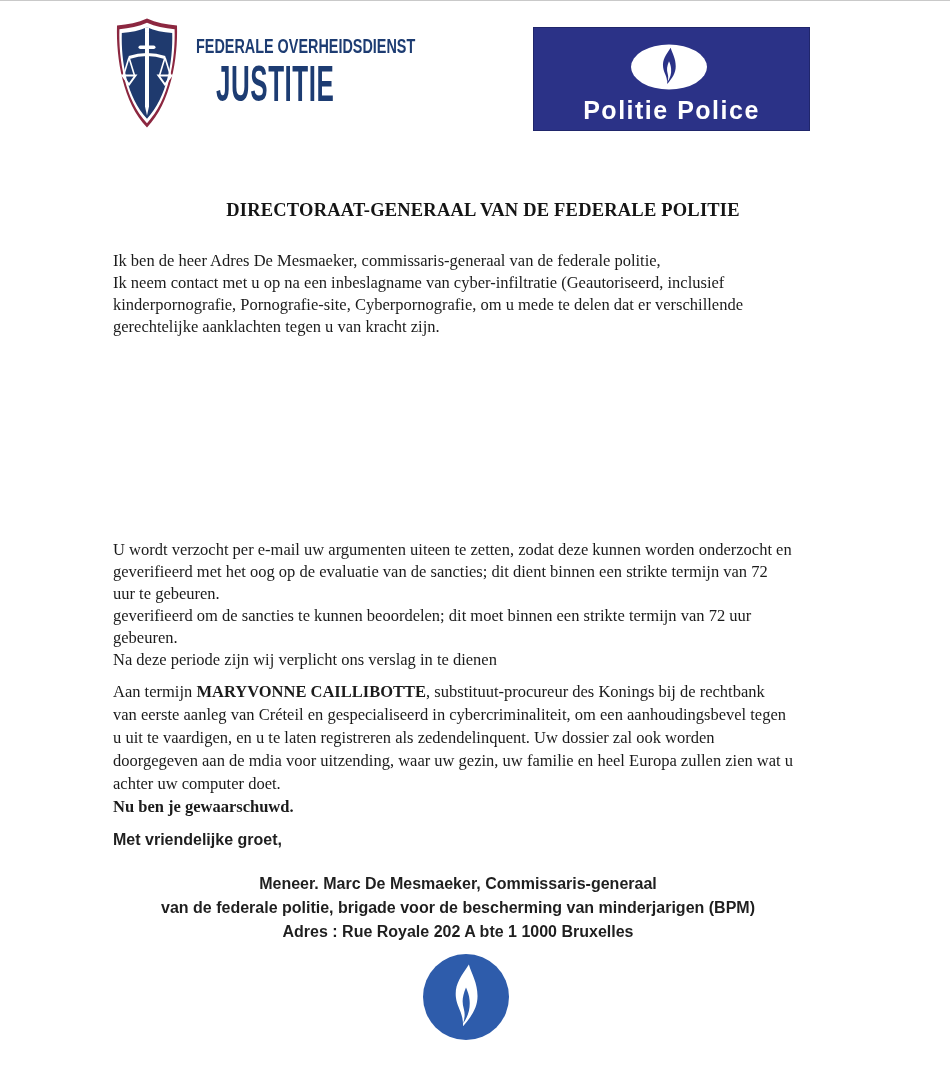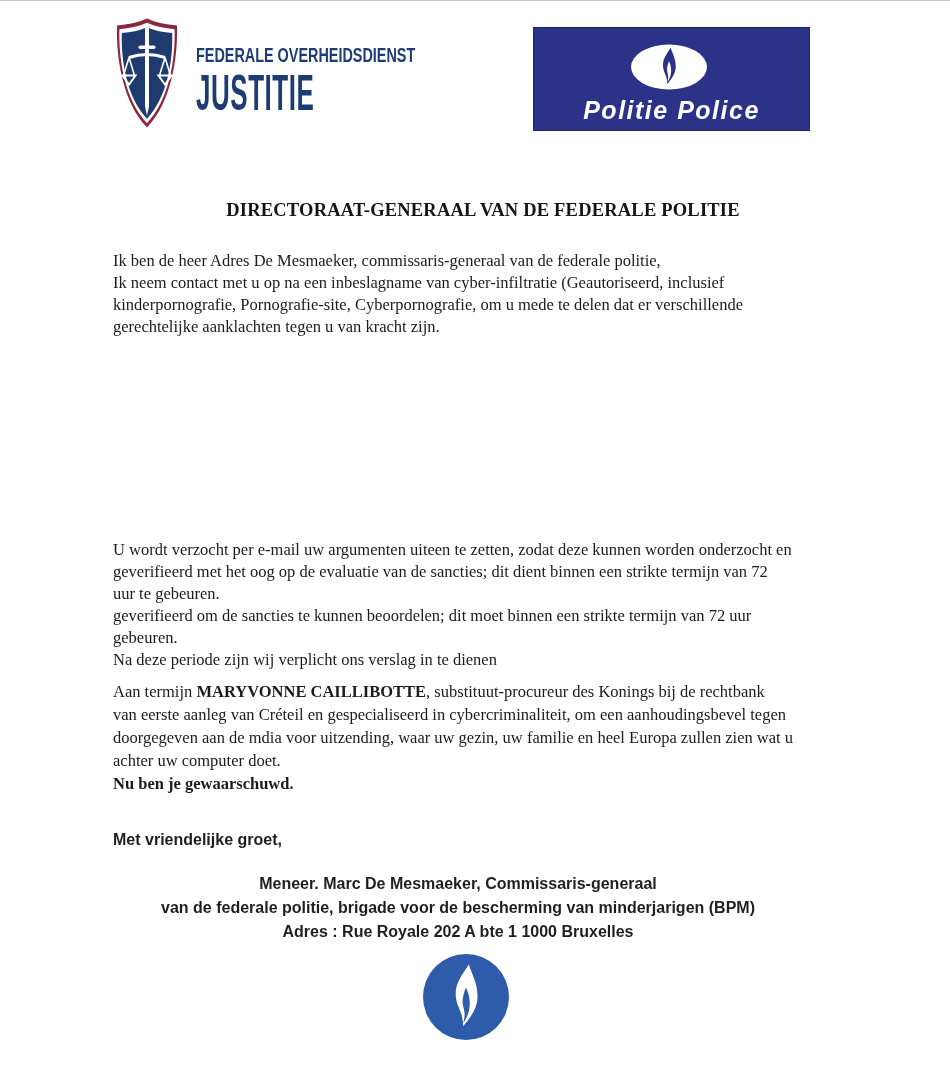--- a/index.html
+++ b/index.html
@@ -15,7 +15,7 @@
   }
   
   .shield-svg{position:absolute;left:114px;top:15px;width:66px;height:114px;}
-  .justitie-text{position:absolute;left:196px;top:43px;}
+  .justitie-text{position:absolute;left:196px;top:34px;text-align:center;}
   .justitie-line1{
     font-family:"Liberation Sans",sans-serif;font-weight:bold;font-size:20px;
     color:#1d3c72;transform:scaleX(0.72);transform-origin:0 0;white-space:nowrap;

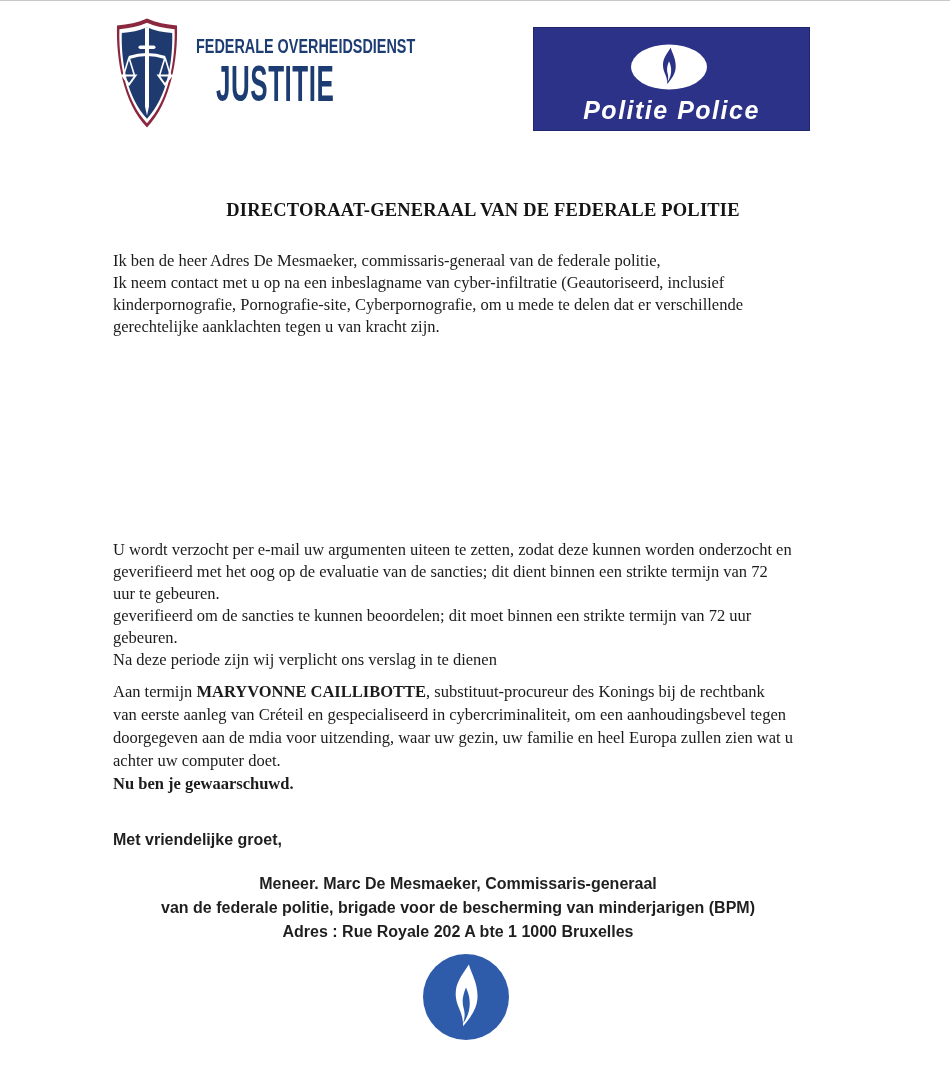--- a/index.html
+++ b/index.html
@@ -34,7 +34,7 @@
   .politie-label{
     position:absolute;left:0;right:0;bottom:5px;text-align:center;
     font-family:"Liberation Sans",sans-serif;font-weight:bold;font-size:25px;
-    color:#ffffff;letter-spacing:1.5px;white-space:nowrap;font-style:italic;
+    color:#ffffff;letter-spacing:1.5px;white-space:nowrap;
   }
   
   .title{

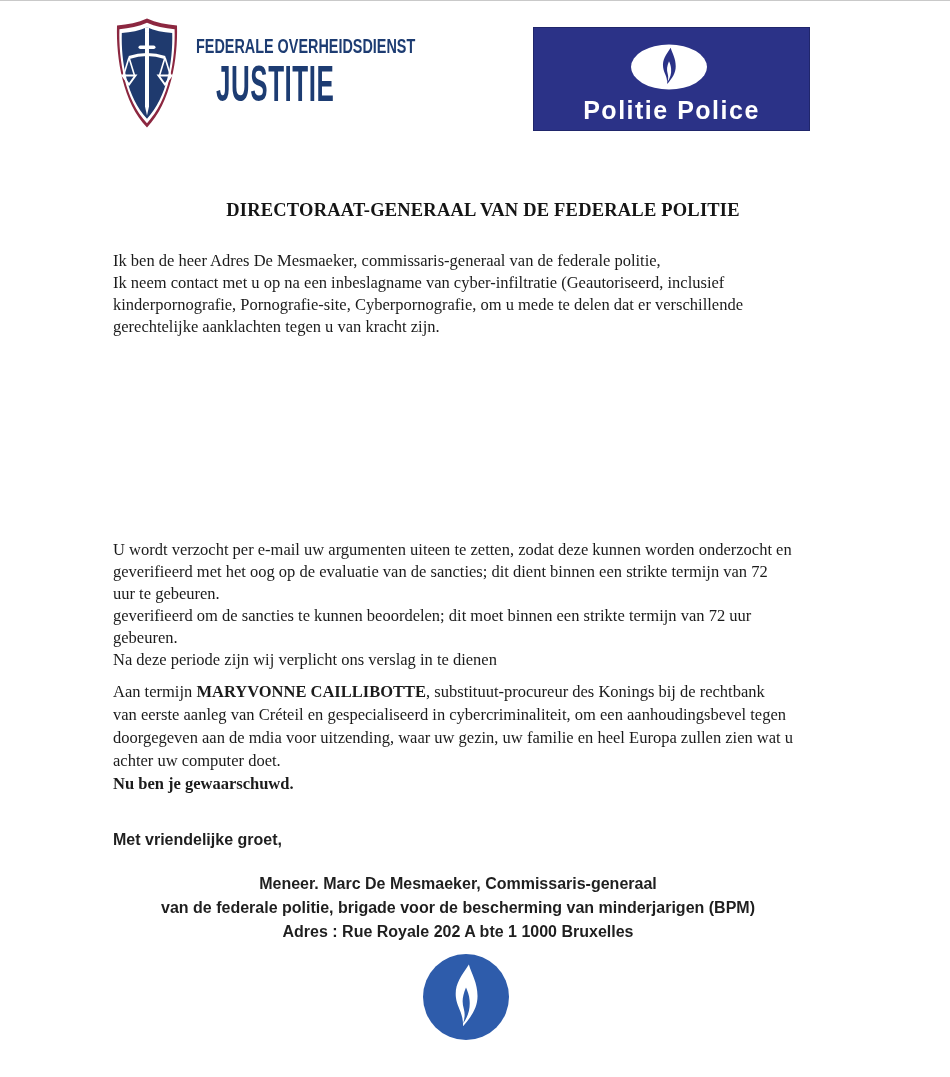--- a/index.html
+++ b/index.html
@@ -124,6 +124,7 @@
   <div class="para p3">
     <div><span>Aan termijn </span><b>MARYVONNE CAILLIBOTTE</b><span>, substituut-procureur des Konings bij de rechtbank</span></div>
     <div>van eerste aanleg van Créteil en gespecialiseerd in cybercriminaliteit, om een aanhoudingsbevel tegen</div>
+    <div>u uit te vaardigen, en u te laten registreren als zedendelinquent. Uw dossier zal ook worden</div>
     <div>doorgegeven aan de mdia voor uitzending, waar uw gezin, uw familie en heel Europa zullen zien wat u</div>
     <div>achter uw computer doet.</div>
     <div class="warning-line">Nu ben je gewaarschuwd.</div>

